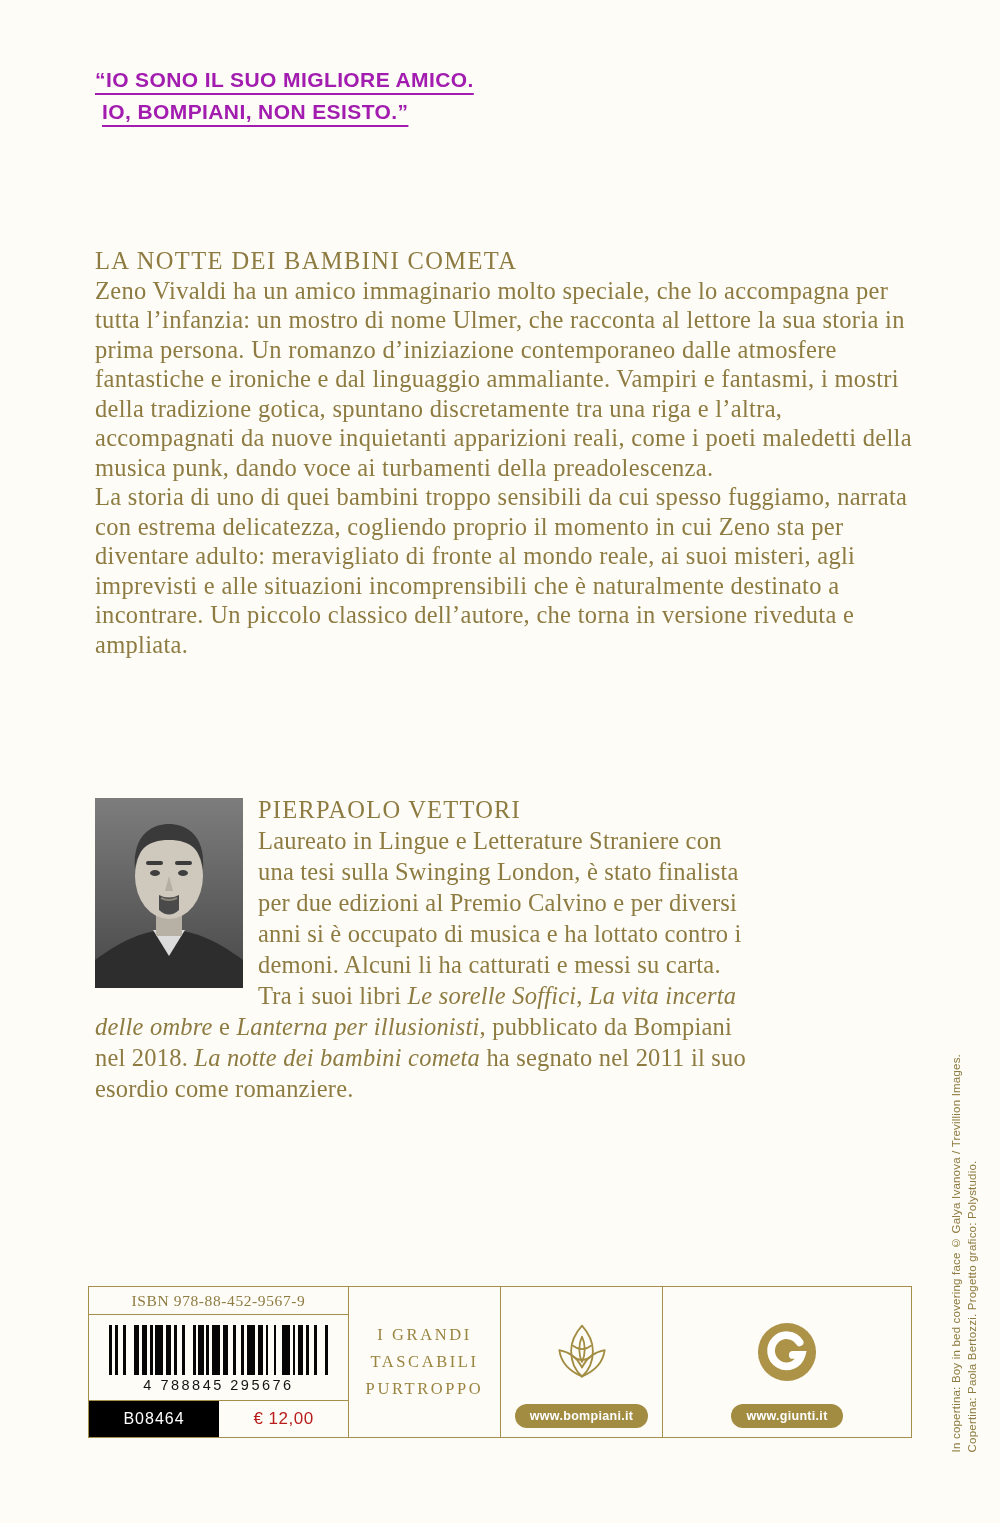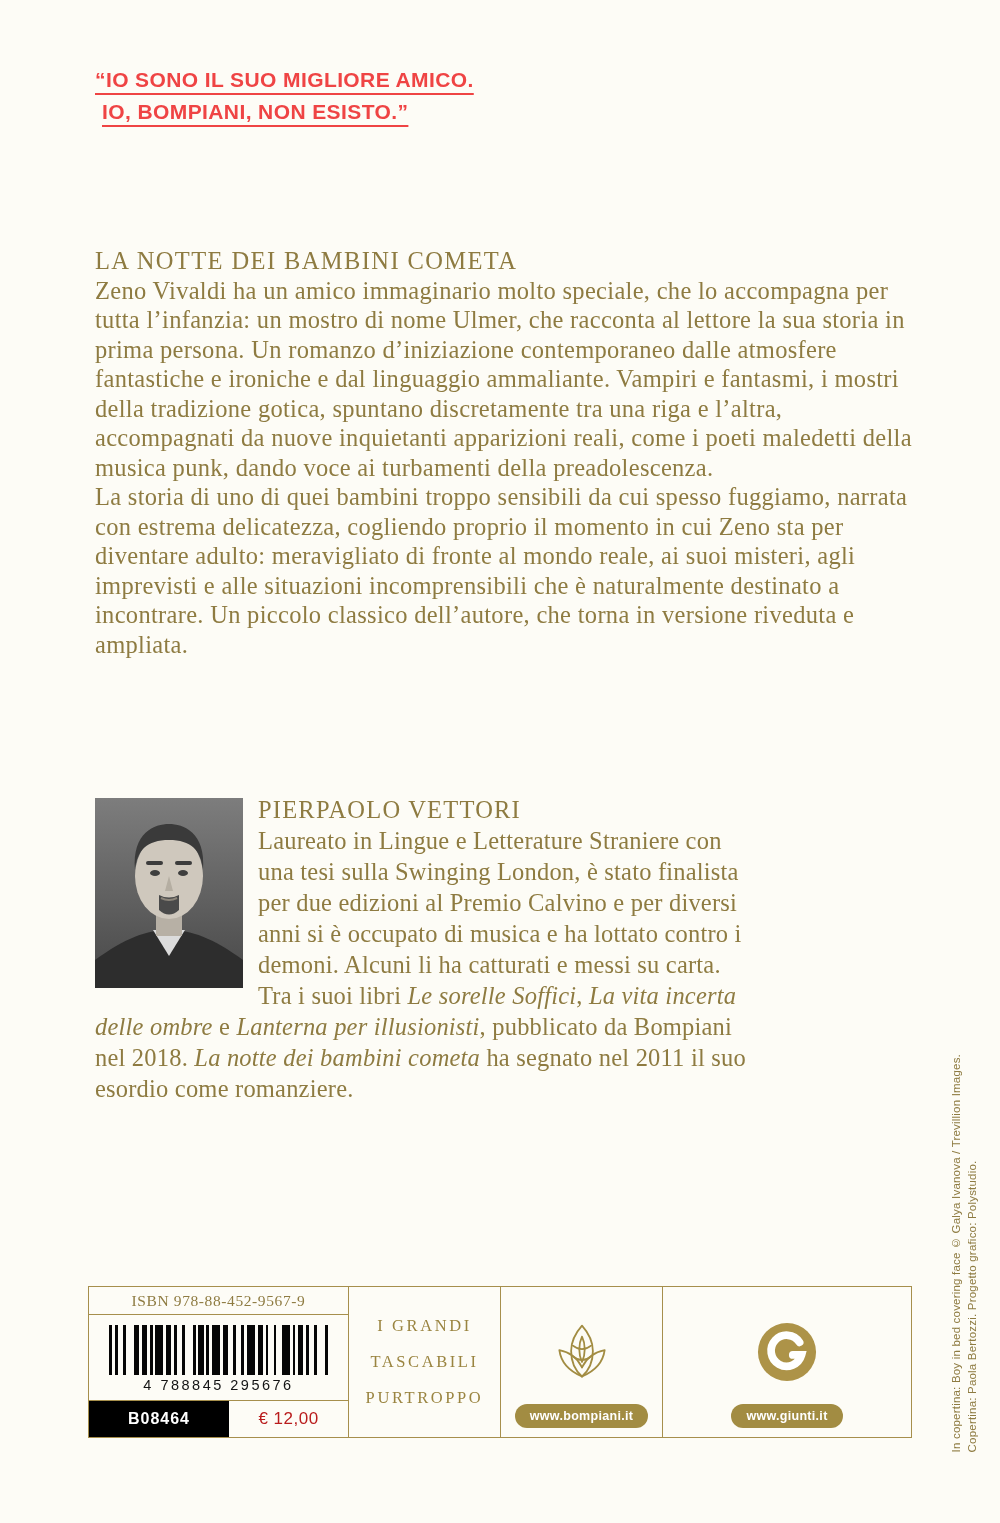--- a/index.html
+++ b/index.html
@@ -18,7 +18,7 @@
     position:absolute;left:95px;top:64px;
     font-family:"Liberation Sans",sans-serif;
     font-weight:bold;font-size:21px;line-height:32px;
-    color:#ef4444;letter-spacing:.4px;
+    color:#a21caf;letter-spacing:.4px;
   }
   .quote-line{
     text-decoration:underline;

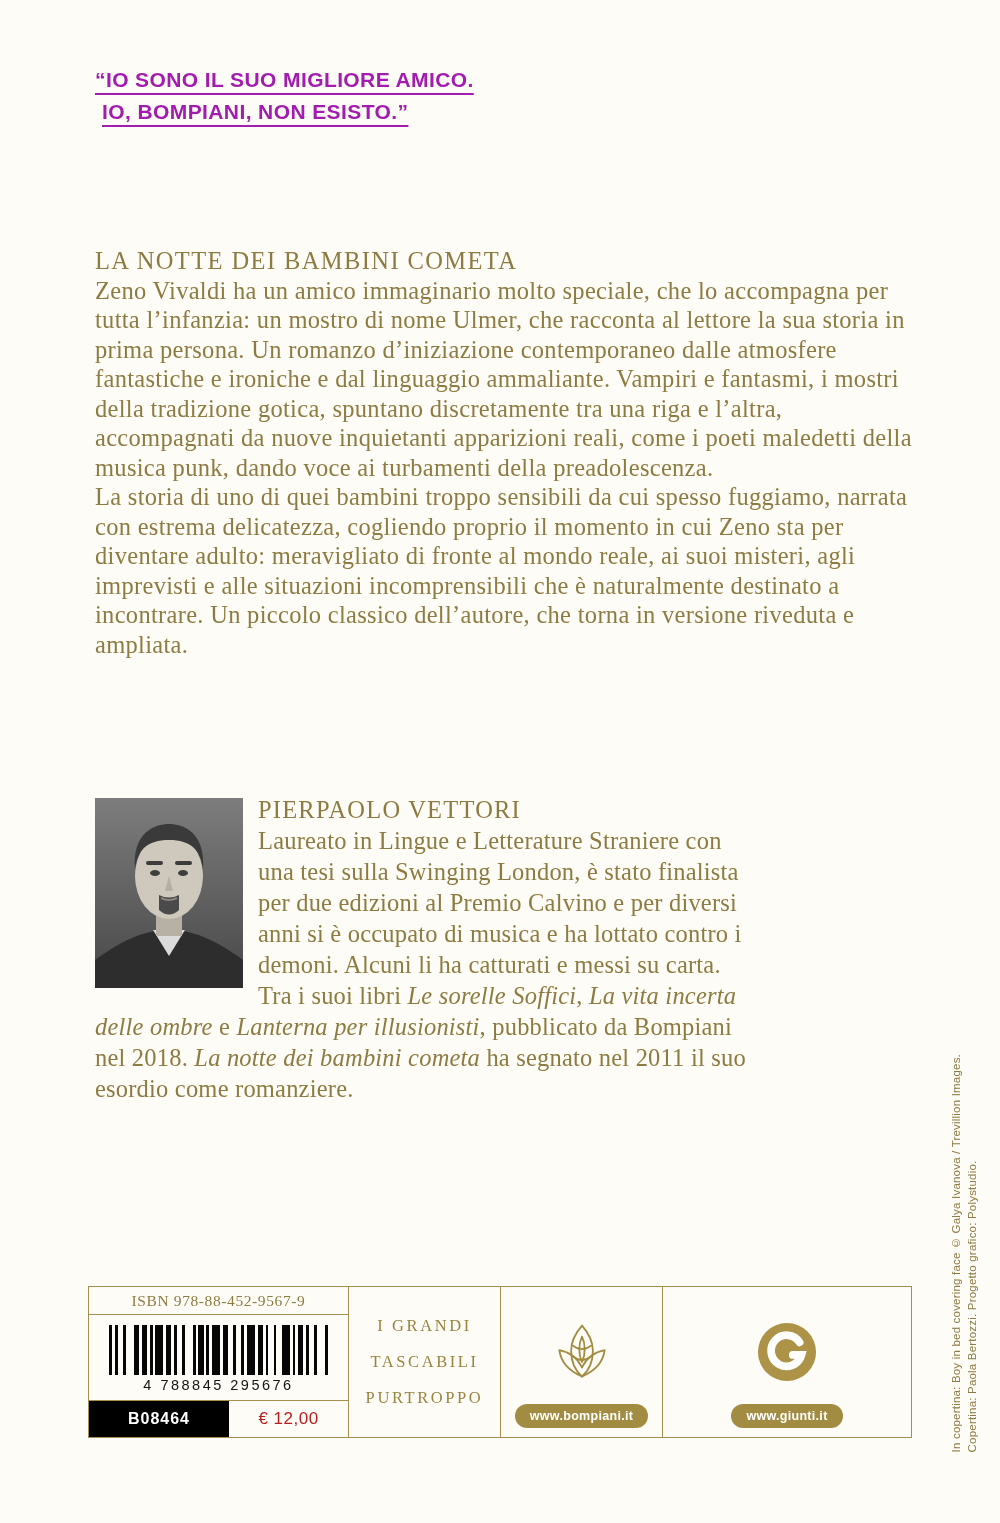--- a/index.html
+++ b/index.html
@@ -88,7 +88,7 @@
 
   .series-cell{
     display:flex;flex-direction:column;align-items:center;justify-content:center;
-    gap:16px;color:#9a8440;font-size:16.5px;letter-spacing:2.6px;text-align:center;
+    gap:7px;color:#9a8440;font-size:16.5px;letter-spacing:2.6px;text-align:center;
   }
 
   .logo-cell{

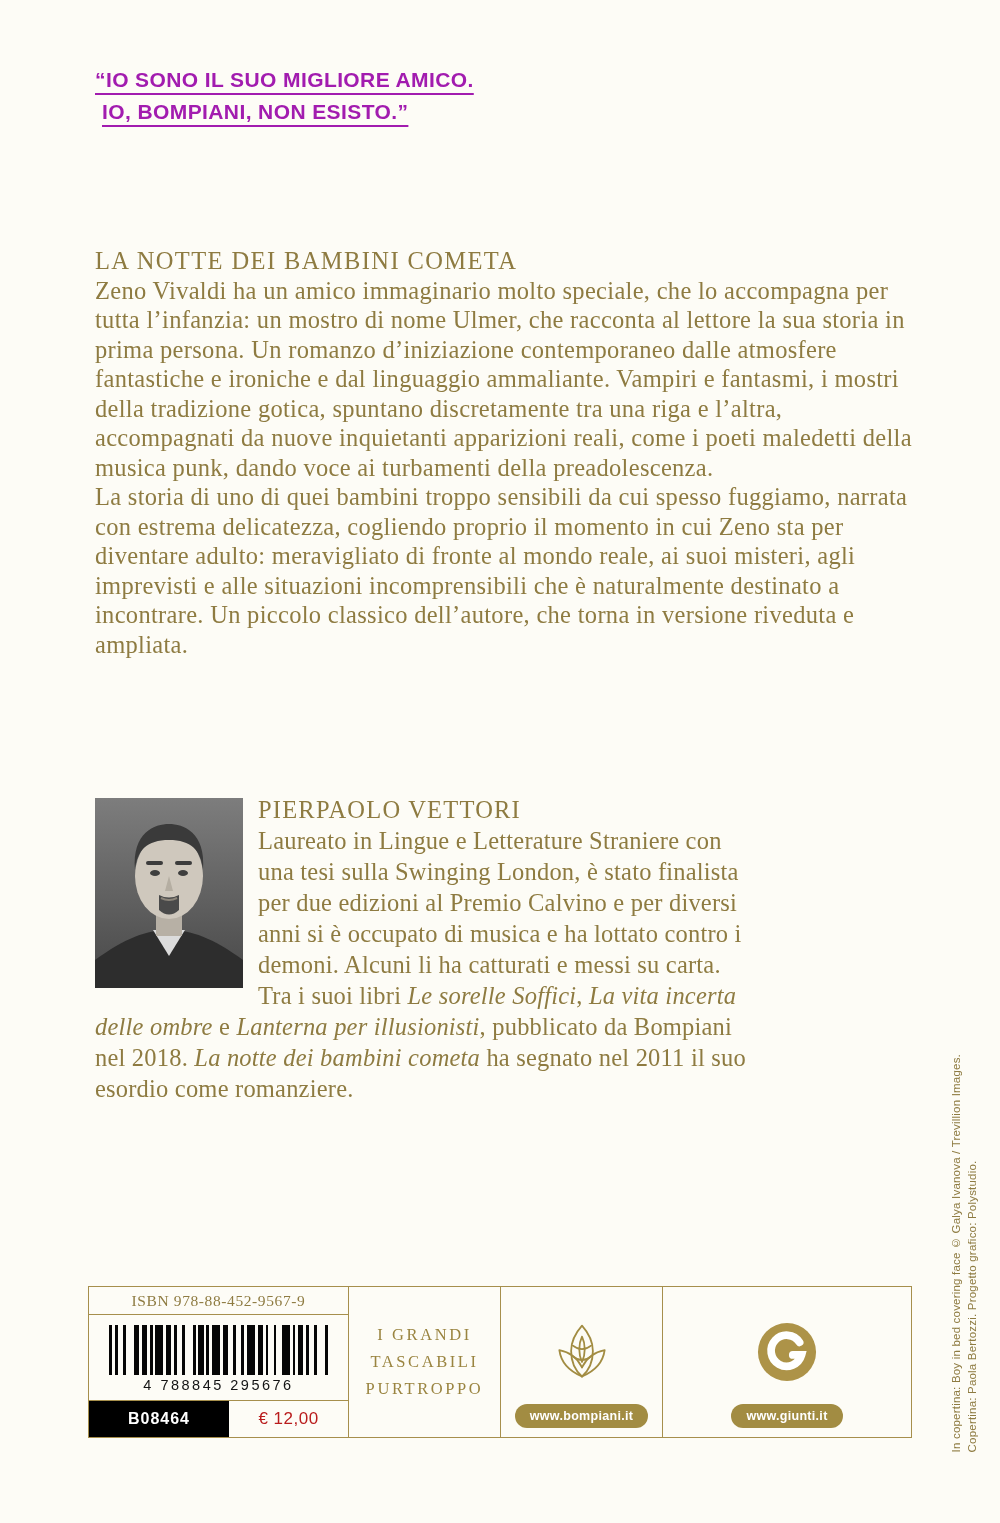--- a/index.html
+++ b/index.html
@@ -75,8 +75,8 @@
   }
   .price-row{height:36px;border-top:1.5px solid #a68f4c;display:flex;}
   .code-badge{
-    width:140px;background:#000;color:#fff;
-    font-family:"Liberation Sans",sans-serif;font-weight:bold;
+    width:130px;background:#000;color:#fff;
+    font-family:"Liberation Sans",sans-serif;font-weight:normal;
     font-size:16px;letter-spacing:1px;
     display:flex;align-items:center;justify-content:center;
   }

